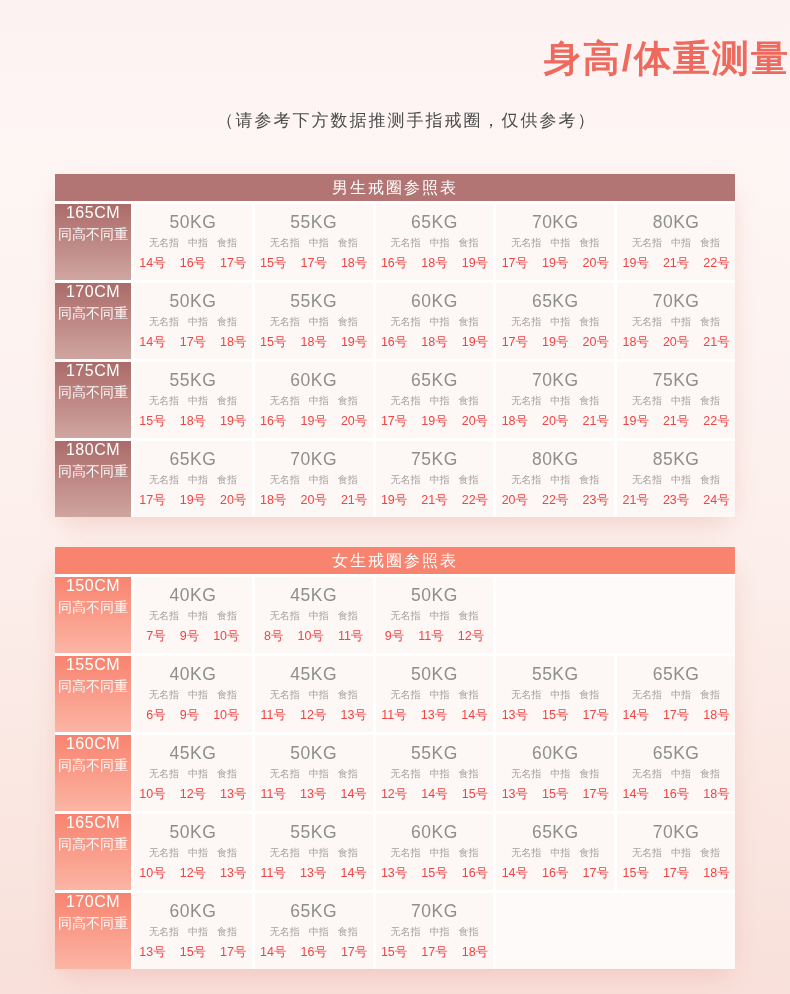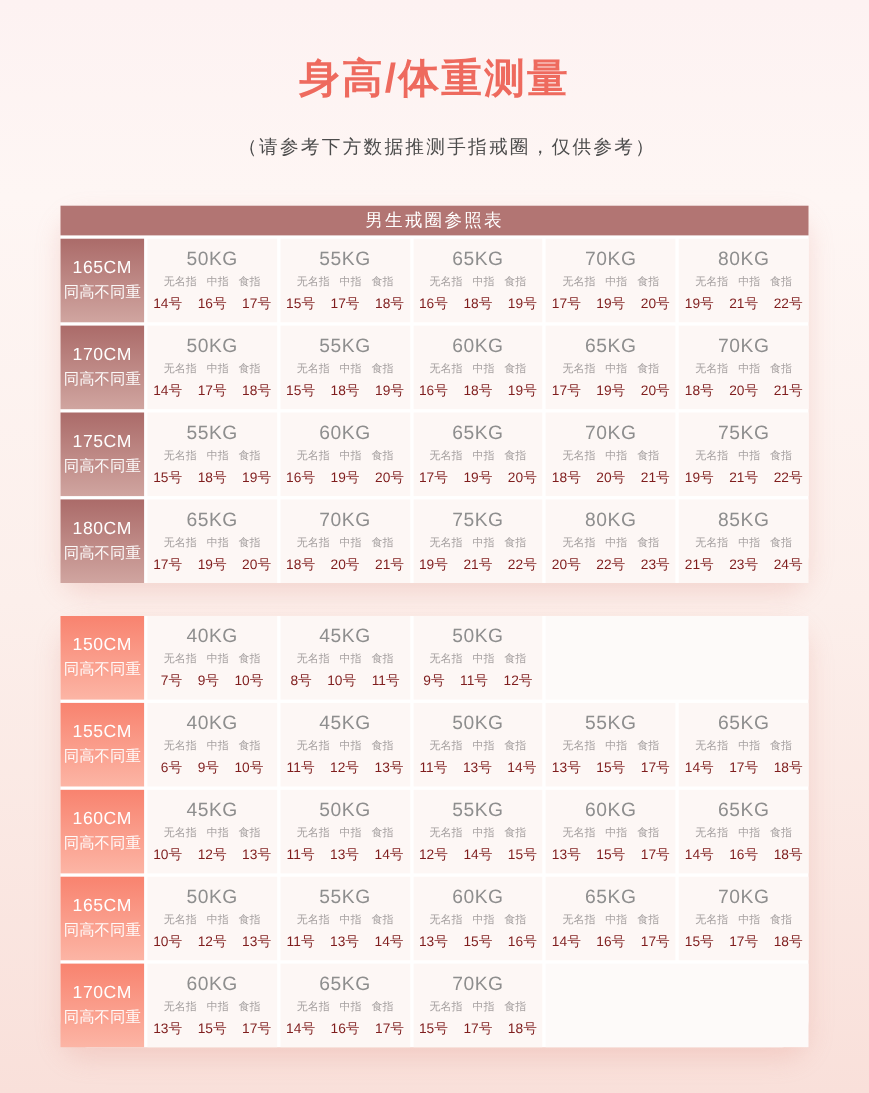--- a/index.html
+++ b/index.html
@@ -11,8 +11,8 @@
     overflow:hidden;
   }
   .page-title{
-    margin-top:47px;
-    text-align:center;
+    margin-top:34px;
+    text-align:right;
     font-size:37px;
     font-weight:bold;
     letter-spacing:2px;

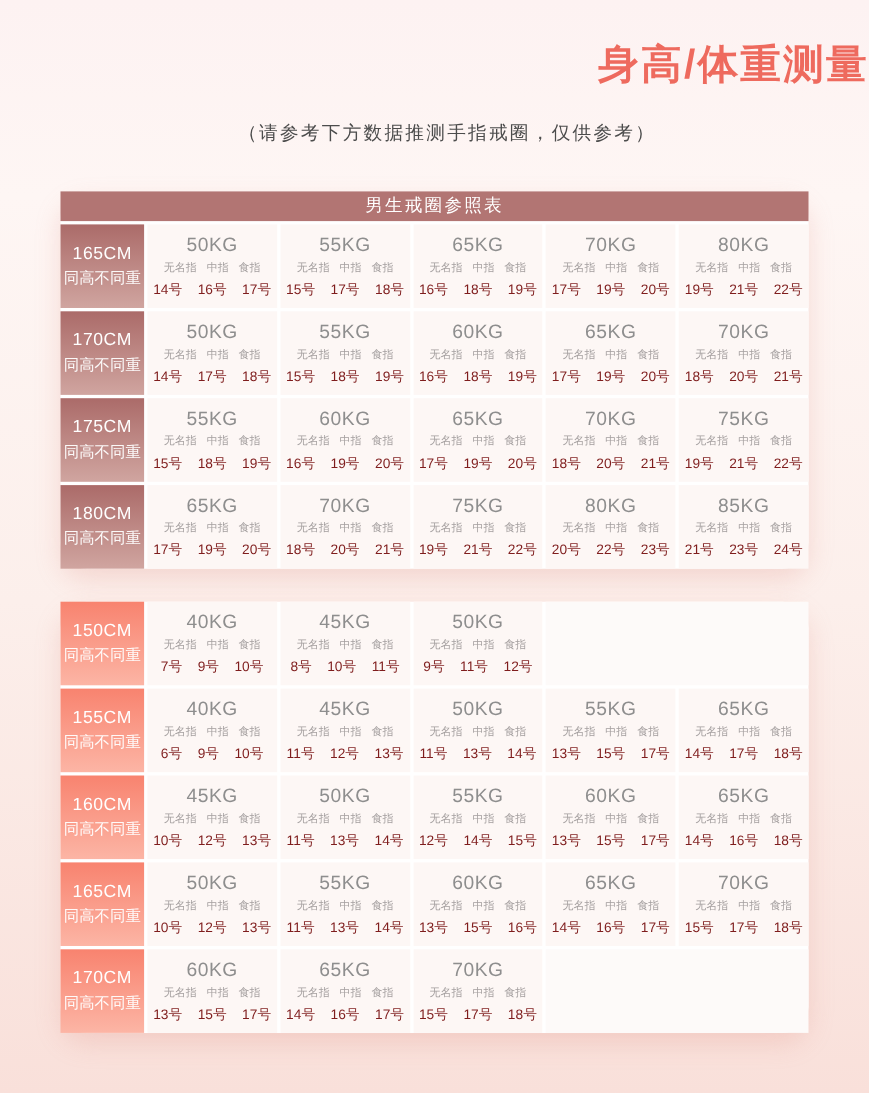--- a/index.html
+++ b/index.html
@@ -58,7 +58,7 @@
     min-height:76px;
     display:flex;
     flex-direction:column;
-    justify-content:center;
+    justify-content:flex-start;
     align-items:center;
     color:#ffffff;
     text-align:center;

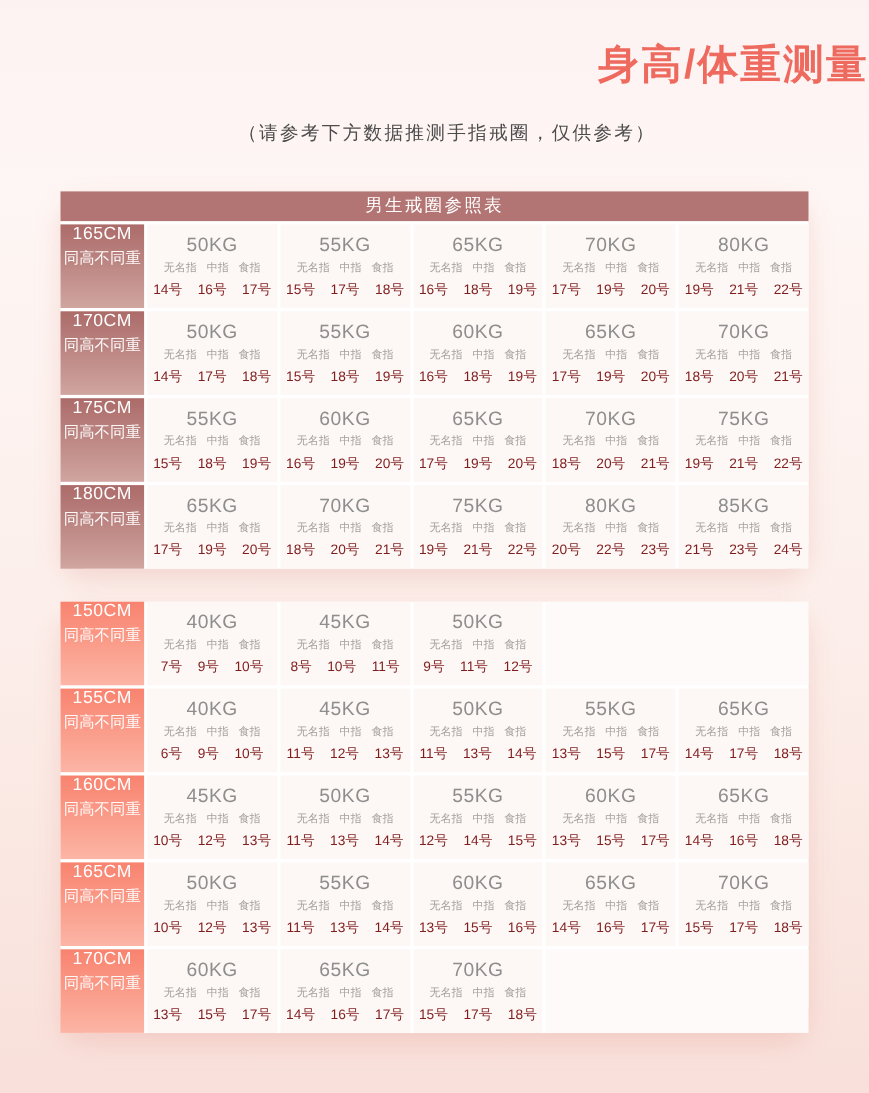--- a/index.html
+++ b/index.html
@@ -81,7 +81,7 @@
   .data-cell.empty{ background:#fdfaf9; }
   .weight{ font-size:17.5px; color:#8e8e8e; letter-spacing:.5px; }
   .fingers{ display:flex; gap:9px; font-size:10px; color:#a49f9f; margin-top:3px; }
-  .sizes{ display:flex; gap:14px; font-size:12.5px; color:#7f1d1d; margin-top:5px; }
+  .sizes{ display:flex; gap:14px; font-size:12.5px; color:#ef4444; margin-top:5px; }
 </style>
 </head>
 <body>

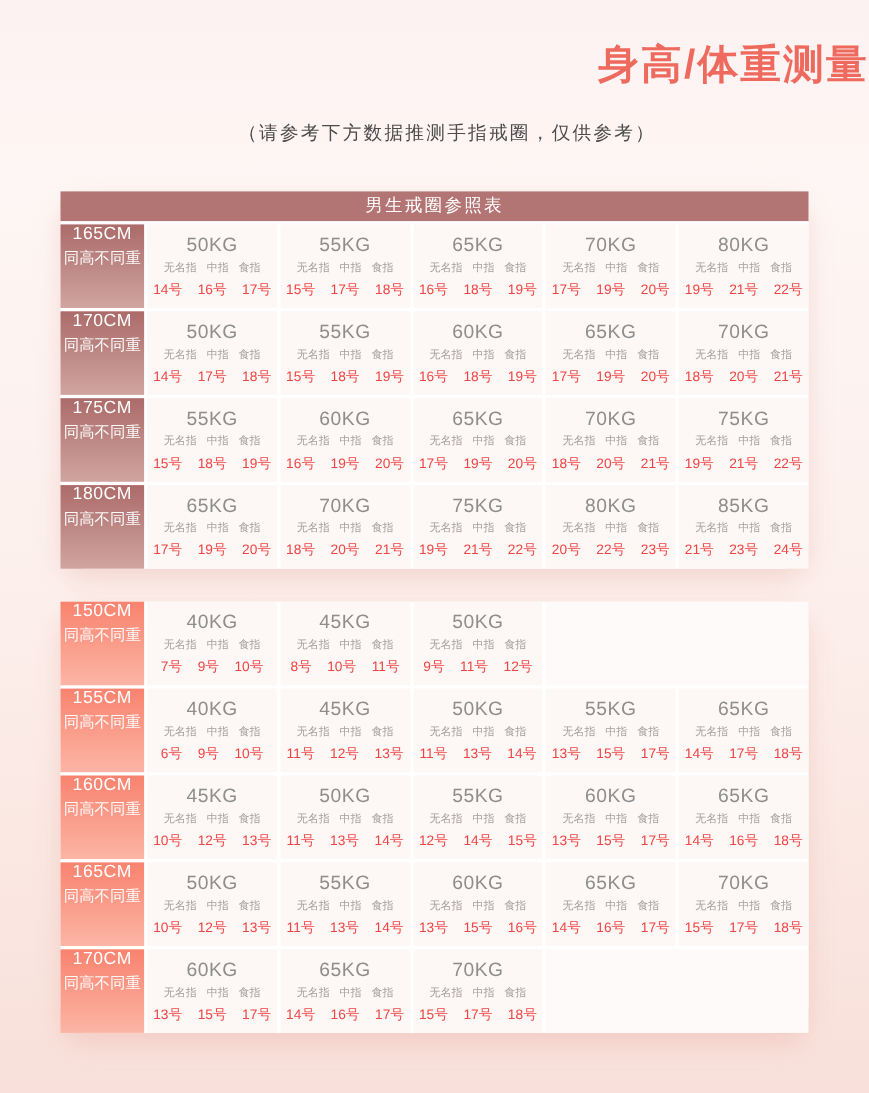--- a/index.html
+++ b/index.html
@@ -378,6 +378,7 @@
       </div>
     </div>
     <div class="ring-table female">
+      <div class="tbl-title">女生戒圈参照表</div>
       <div class="tbl-row">
         <div class="height-cell">
           <div class="height-value">150CM</div>

